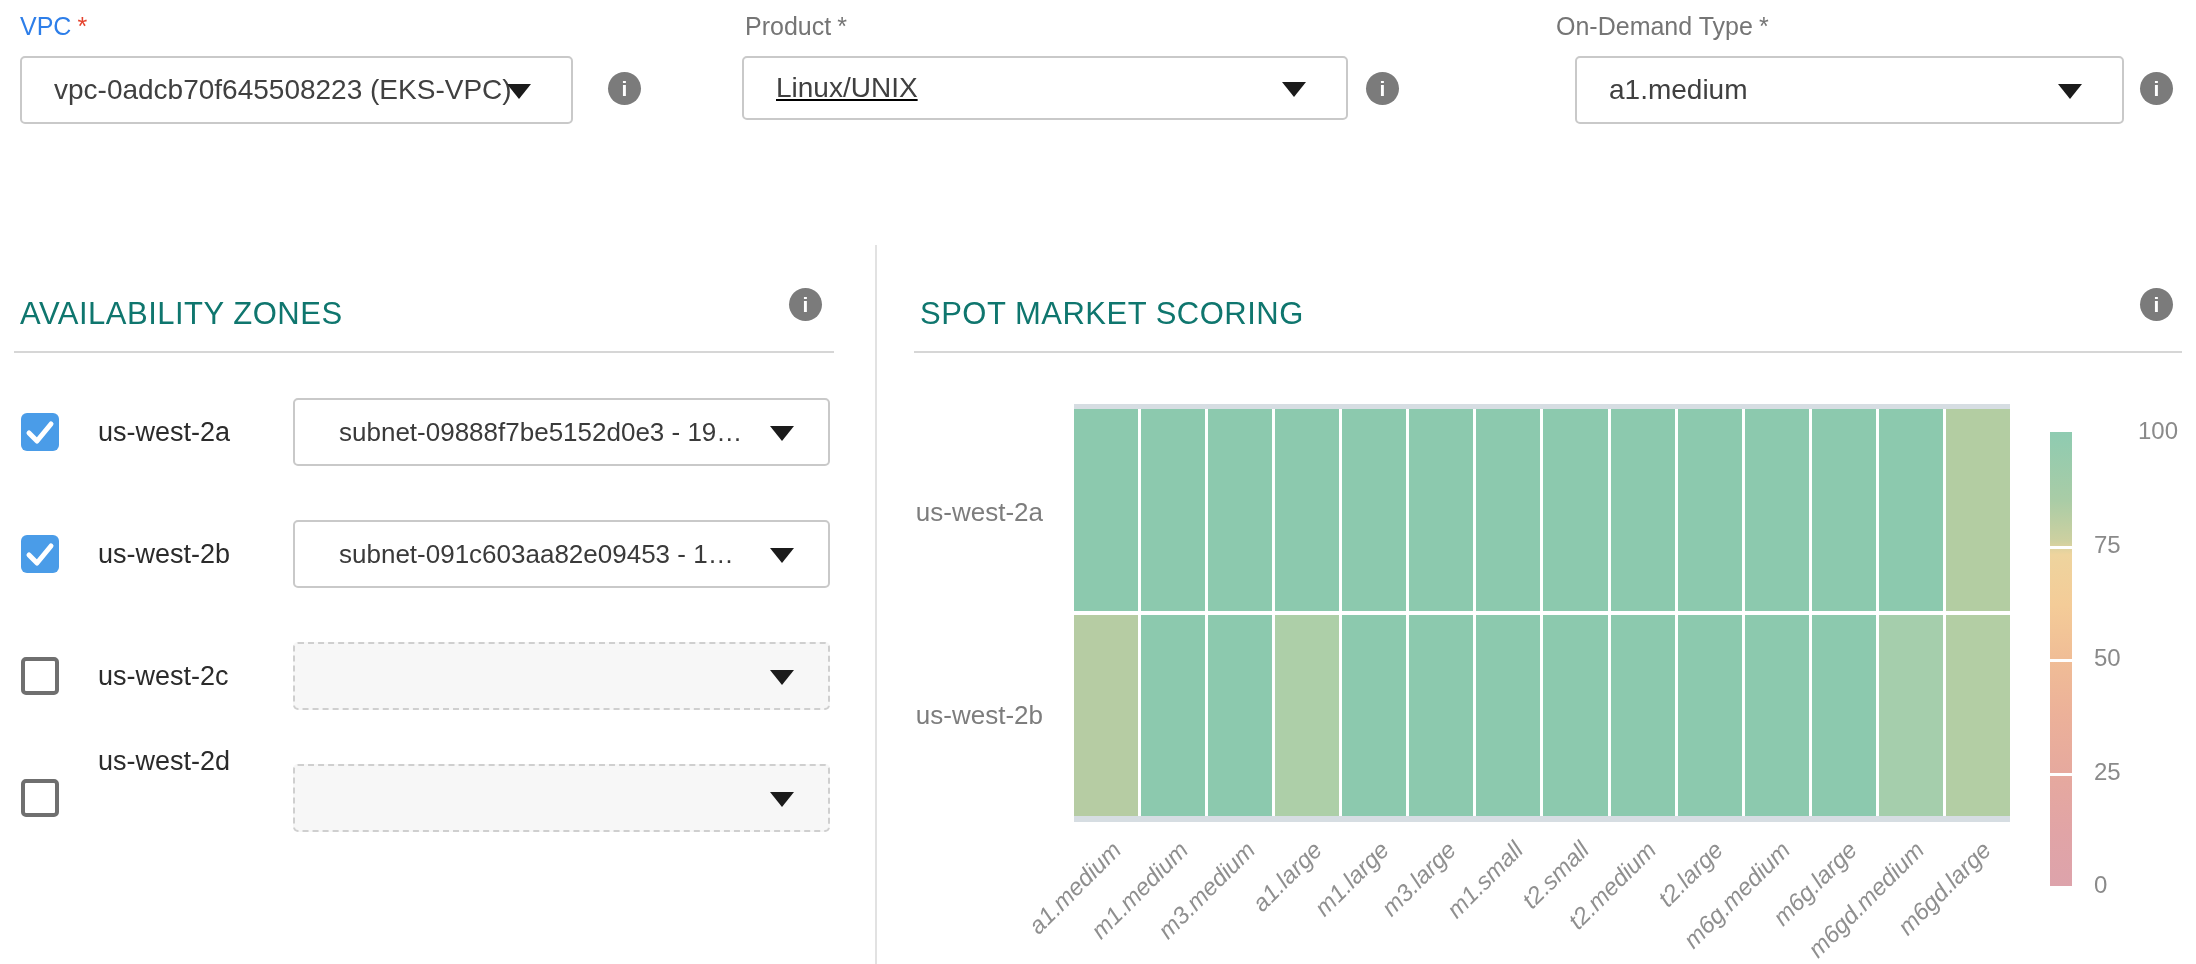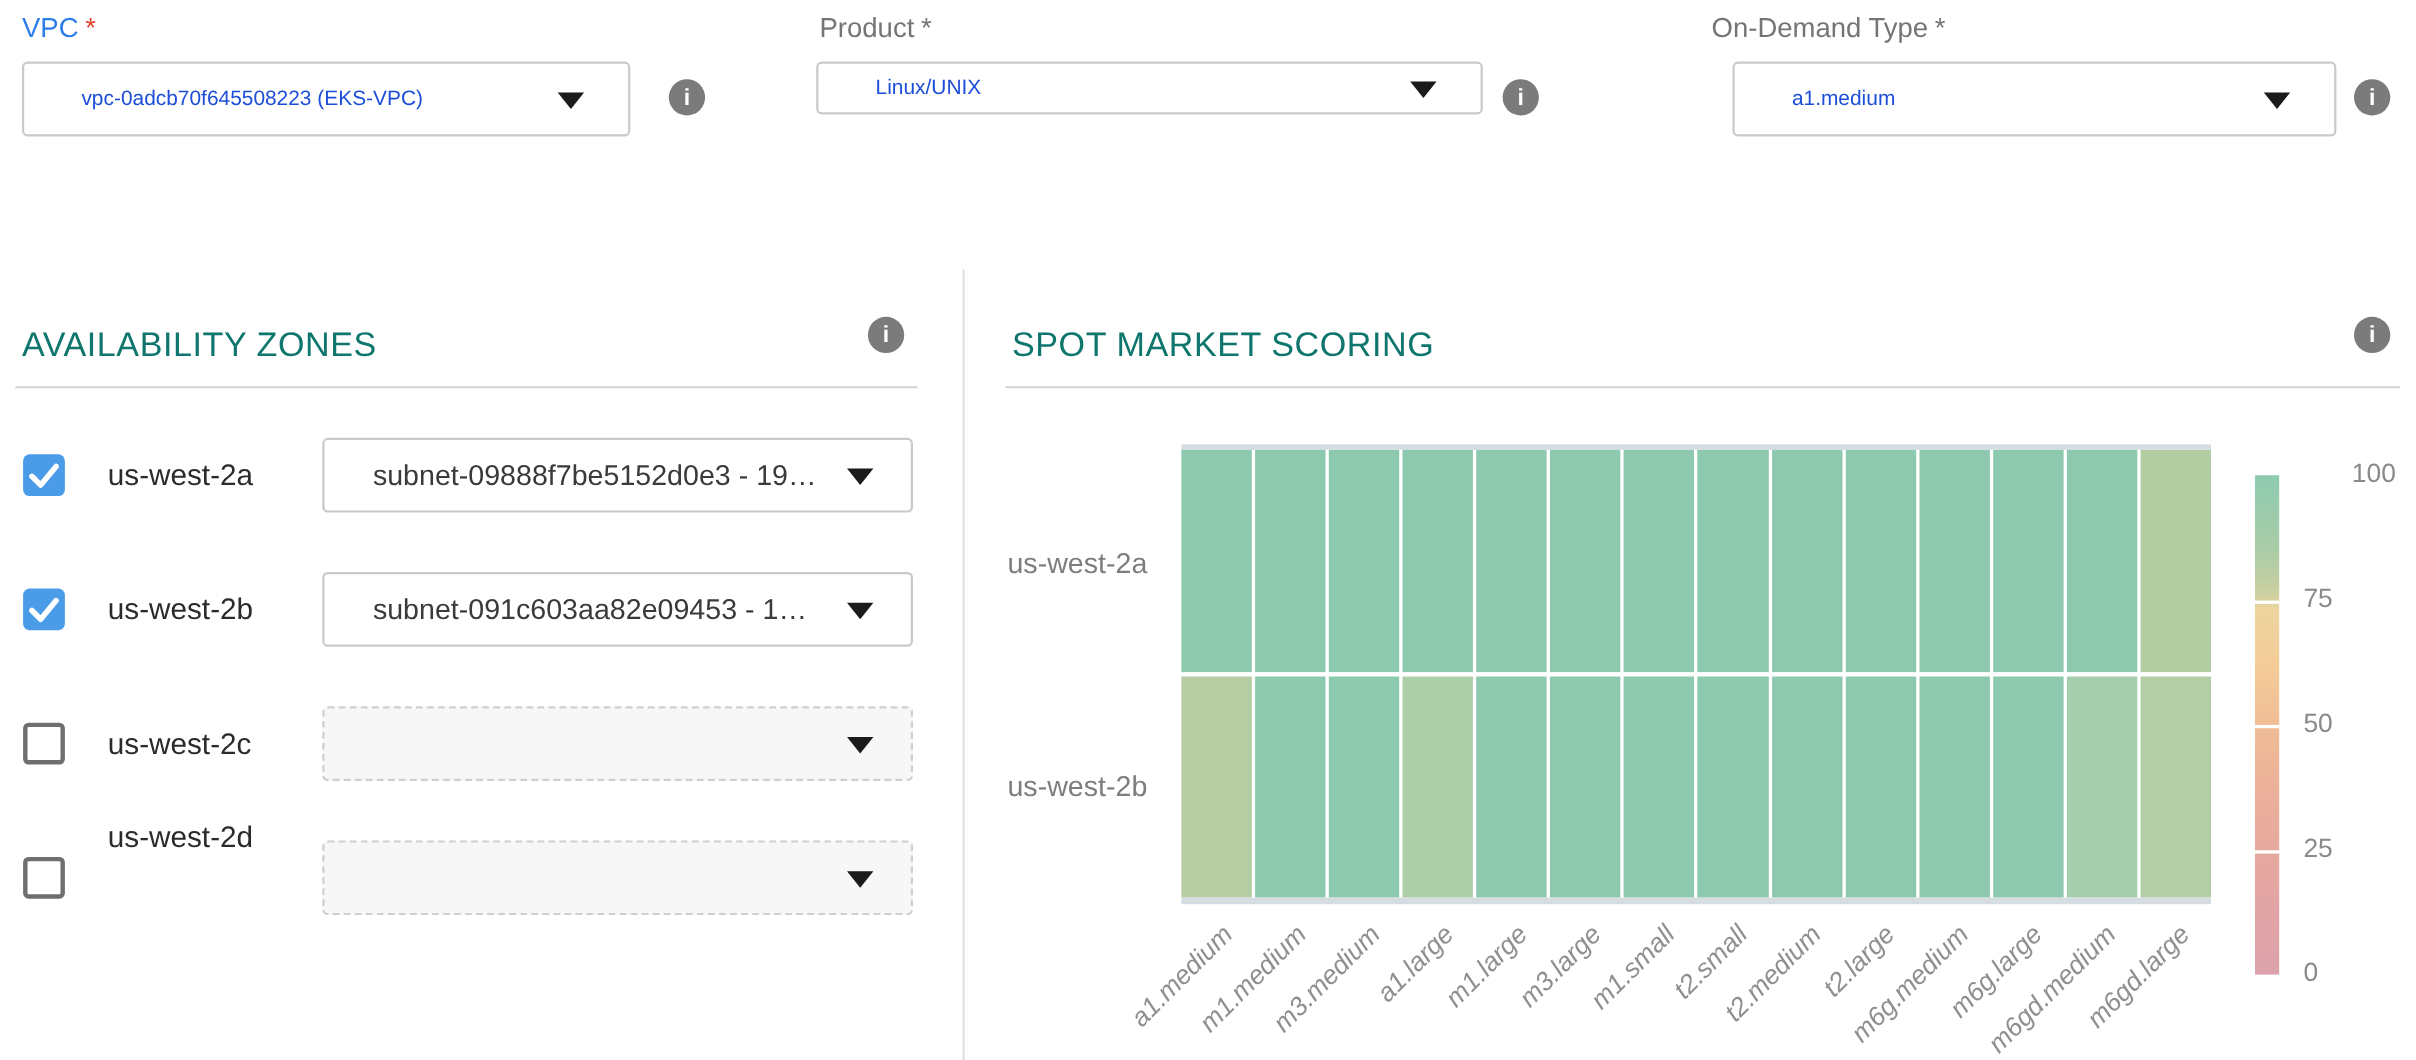--- a/index.html
+++ b/index.html
@@ -14,7 +14,7 @@
 
   .select { position:absolute; background:#fff; border:2px solid #c9c9c9; border-radius:5px;
             display:flex; align-items:center; cursor:pointer; }
-  .select .select-value { font-size:19px; color:#1d4ed8; padding-left:52px; white-space:nowrap;
+  .select .select-value { font-size:28px; color:#404040; padding-left:32px; white-space:nowrap;
             overflow:hidden; text-overflow:ellipsis; flex:1; }
   .caret { position:absolute; right:40px; top:50%; margin-top:-6px; width:0; height:0;
            border-left:12px solid transparent; border-right:12px solid transparent;

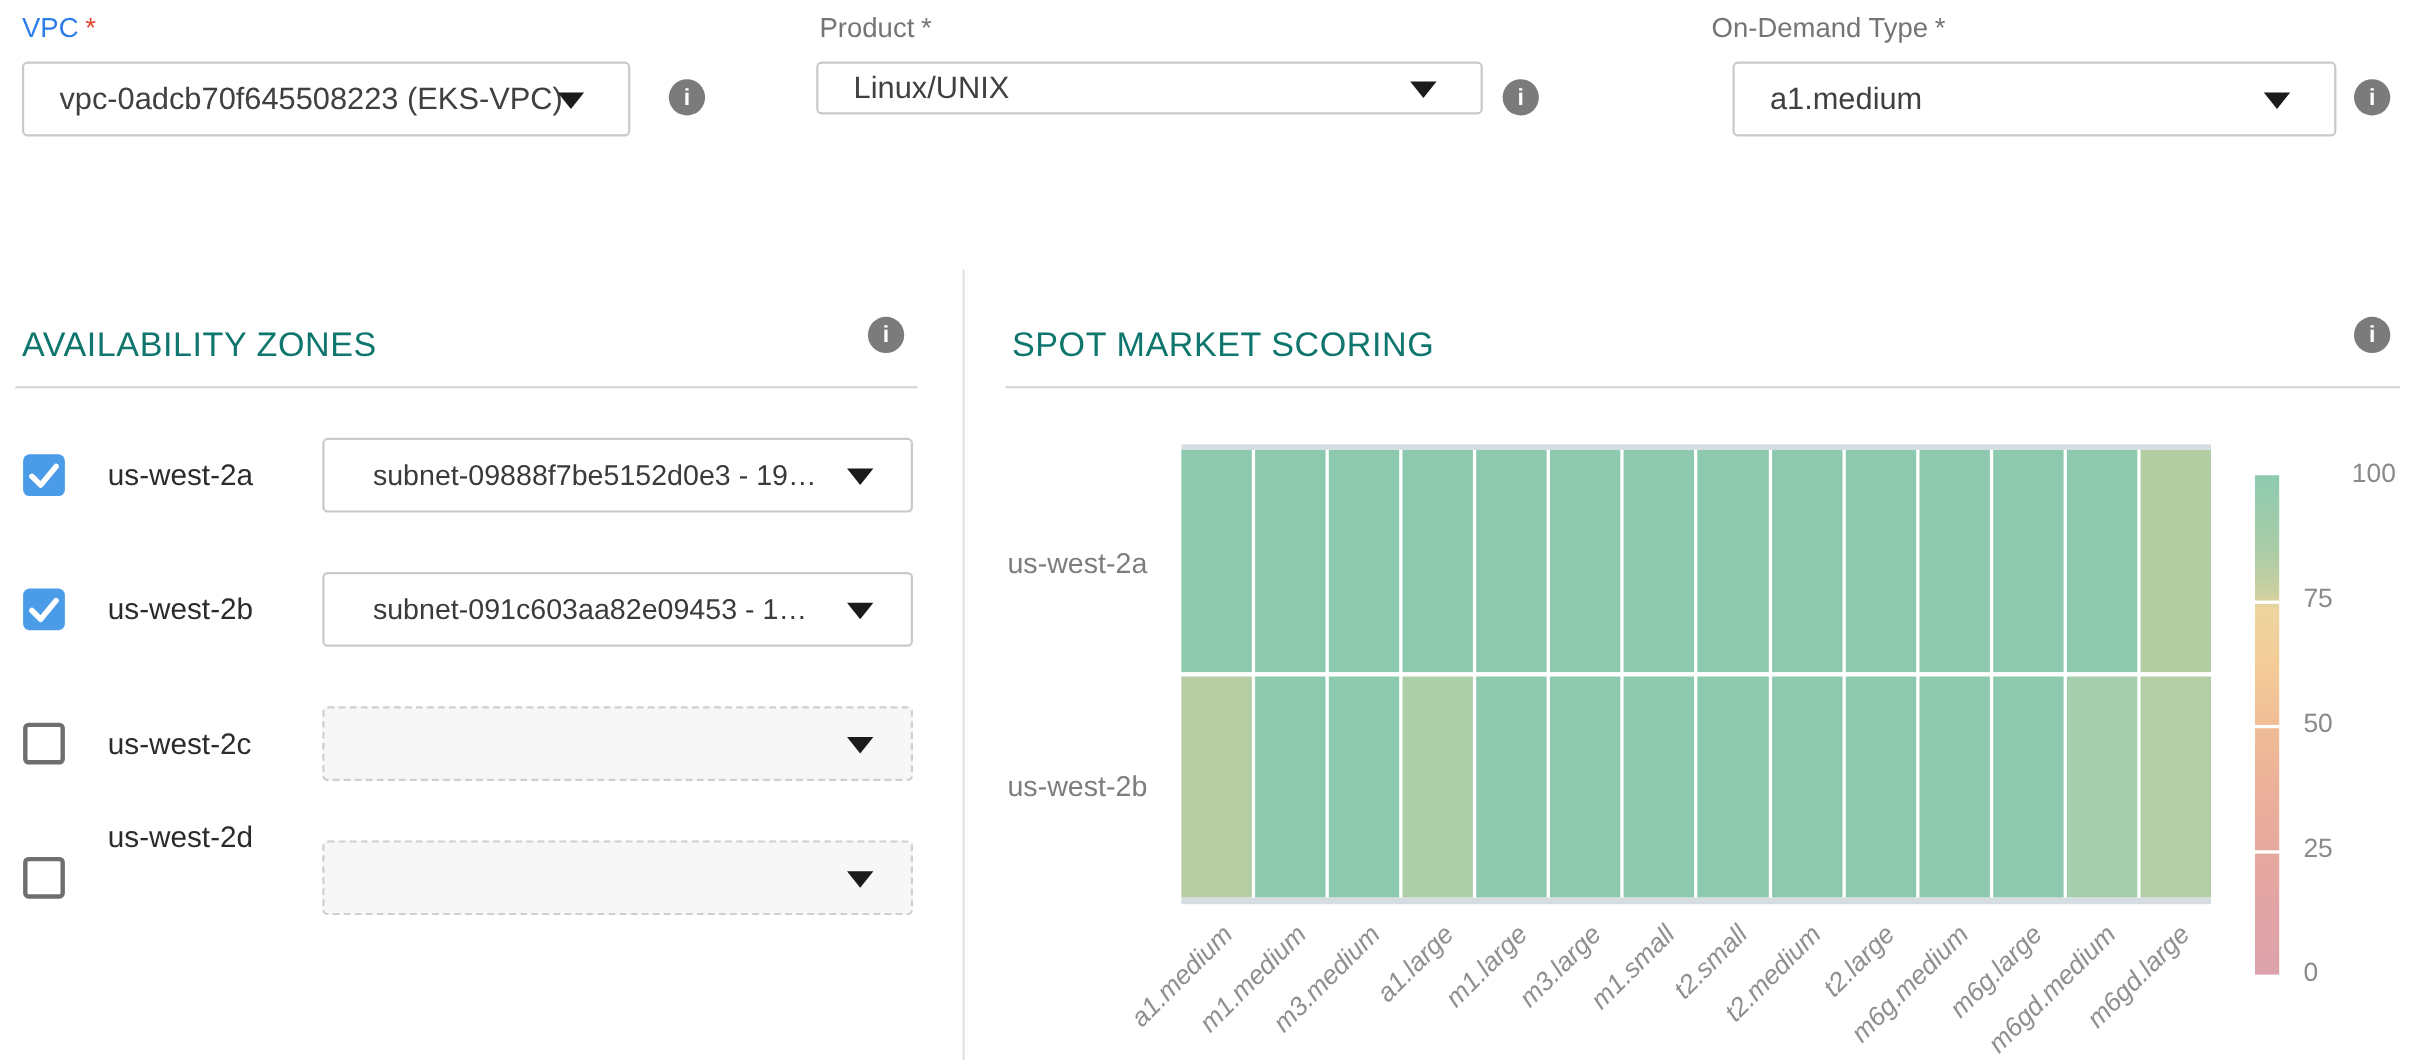--- a/index.html
+++ b/index.html
@@ -73,7 +73,7 @@
   <div class="field-label" style="left:745px; top:12px;">
     <span>Product</span><span class="req">*</span>
   </div>
-  <div class="select" style="left:742px; top:56px; width:606px; height:48px;">
+  <div class="select" style="left:742px; top:56px; width:606px; height:64px;text-decoration:underline;">
     <span class="select-value">Linux/UNIX</span>
     <span class="caret"></span>
   </div>

